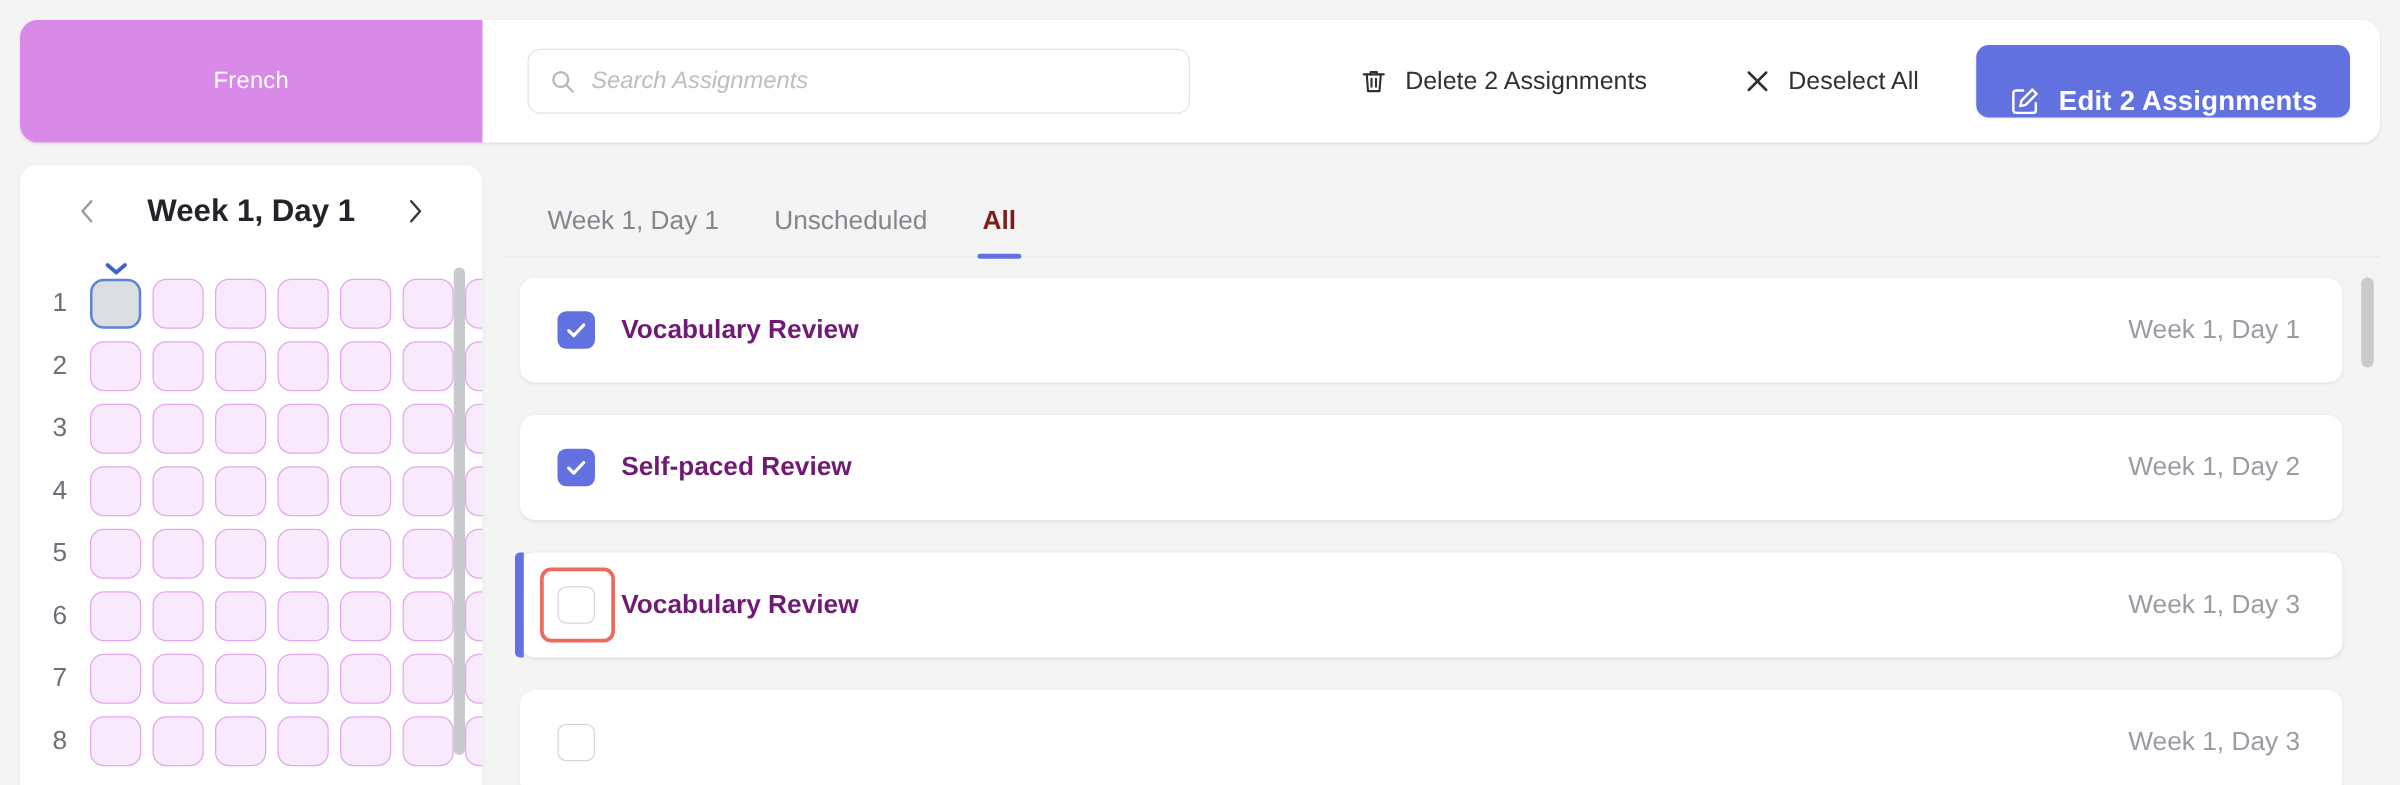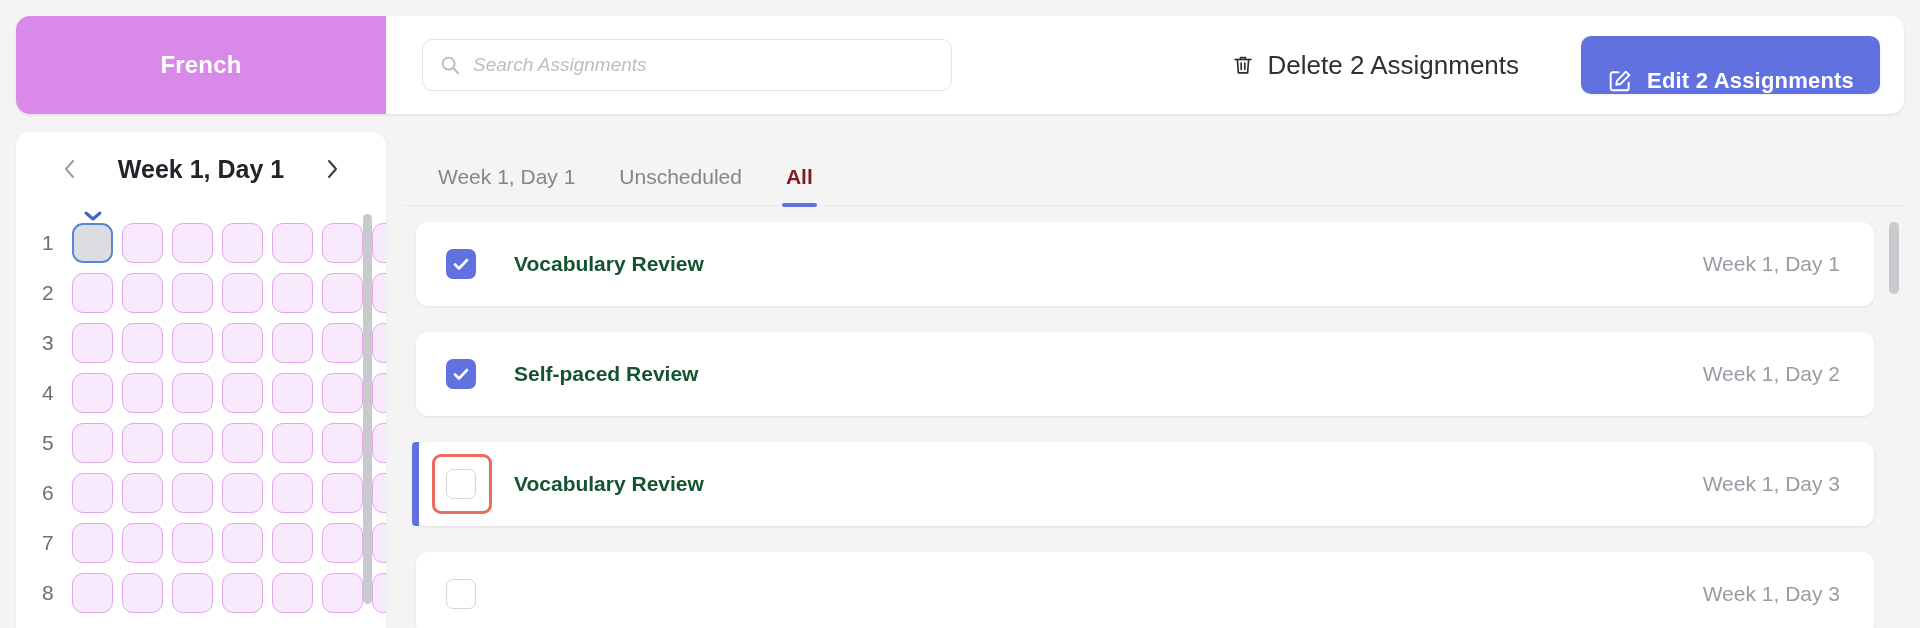--- a/index.html
+++ b/index.html
@@ -28,7 +28,7 @@
     flex: none;
   }
   .subject-tile .label {
-    color: #ffffff; font-size: 24px; font-weight: 700; letter-spacing: .2px;
+    color: #ffffff; font-size: 19px; font-weight: 400; letter-spacing: .2px;
   }
   .topbar-right {
     flex: 1; display: flex; align-items: center; padding: 0 24px 0 36px; gap: 0;

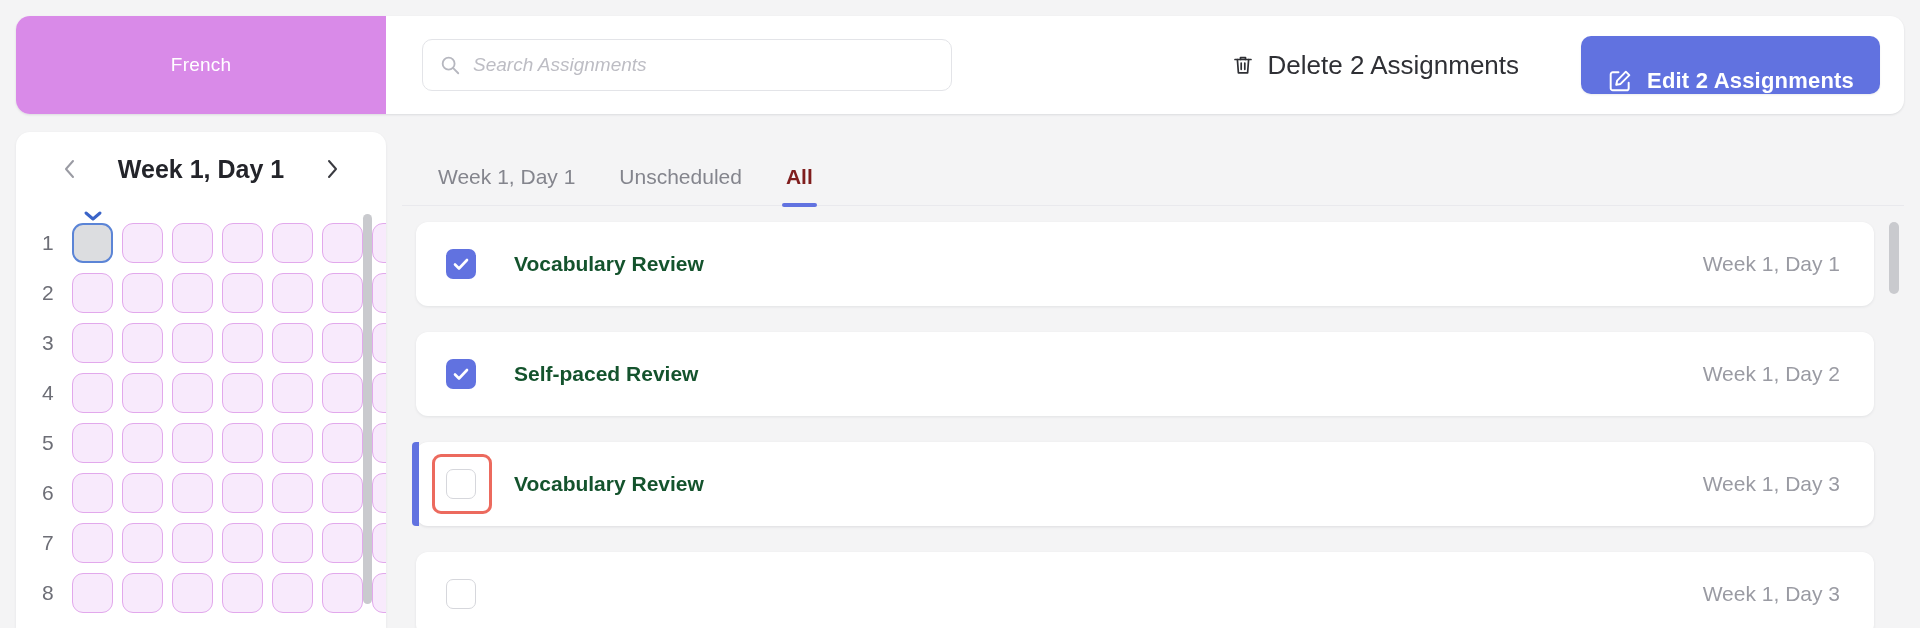--- a/index.html
+++ b/index.html
@@ -53,7 +53,7 @@
     display: flex; align-items: center; gap: 13px;
     background: transparent; border: none; cursor: pointer;
     font-family: "Liberation Sans", sans-serif;
-    font-size: 26px; color: #2f3035; padding: 10px 14px;
+    font-size: 20px; color: #2f3035; padding: 10px 14px;
   }
   .tb-btn .ic { width: 24px; height: 24px; flex: none; display:block; }
   #delete-btn { margin-right: 48px; }

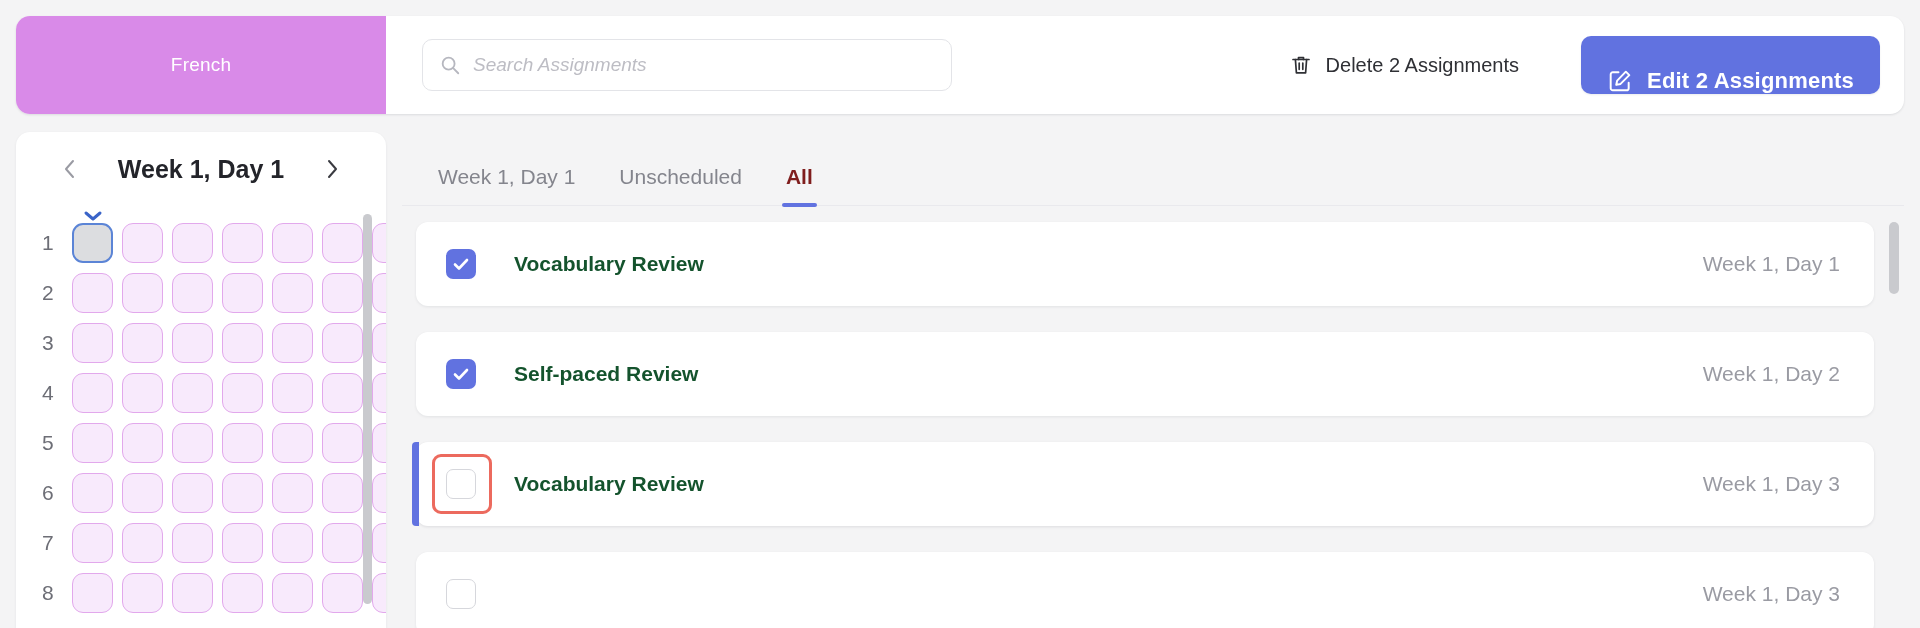--- a/index.html
+++ b/index.html
@@ -216,6 +216,15 @@
           <span>Delete 2 Assignments</span>
         </button>
 
+        <button class="tb-btn" id="deselect-btn">
+          <span class="ic">
+            <svg viewBox="0 0 24 24" fill="none" stroke="#2f3035" stroke-width="2" stroke-linecap="round">
+              <line x1="5" y1="5" x2="19" y2="19"></line>
+              <line x1="19" y1="5" x2="5" y2="19"></line>
+            </svg>
+          </span>
+          <span>Deselect All</span>
+        </button>
 
         <button class="primary-btn">
           <span class="ic">

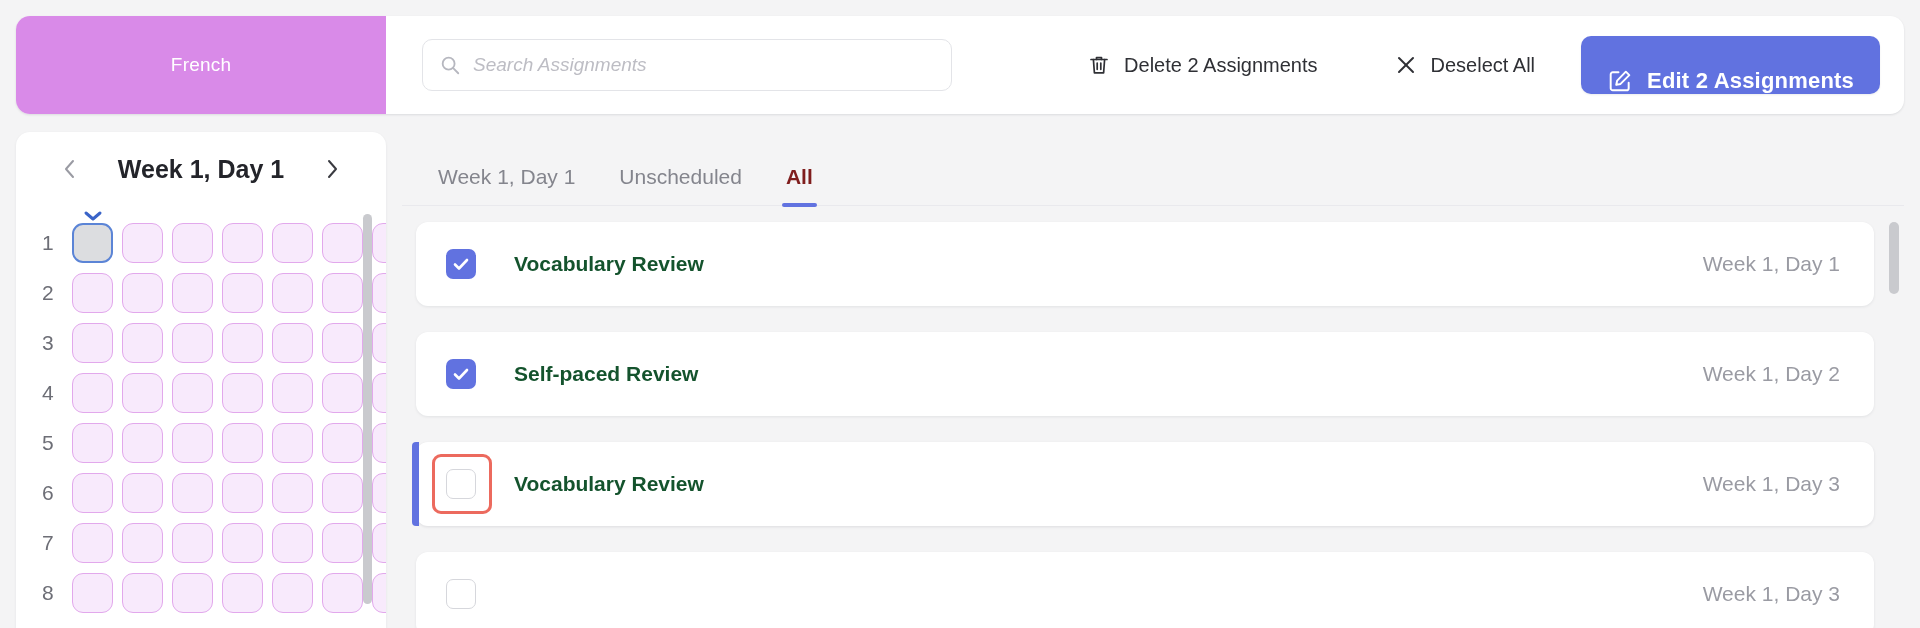--- a/index.html
+++ b/index.html
@@ -160,7 +160,7 @@
   .cb.checked { background: #6172e0; }
   .cb.unchecked { background: #ffffff; border: 1.8px solid #d6d7dc; }
   .cb svg { width: 20px; height: 20px; display: block; }
-  .row-title { margin-left: 38px; font-size: 21px; font-weight: 700; color: #14532d; }
+  .row-title { margin-left: 21px; font-size: 21px; font-weight: 700; color: #701a75; }
   .row-day { margin-left: auto; font-size: 21px; color: #9a9ba3; }
 
   .annot-box {

